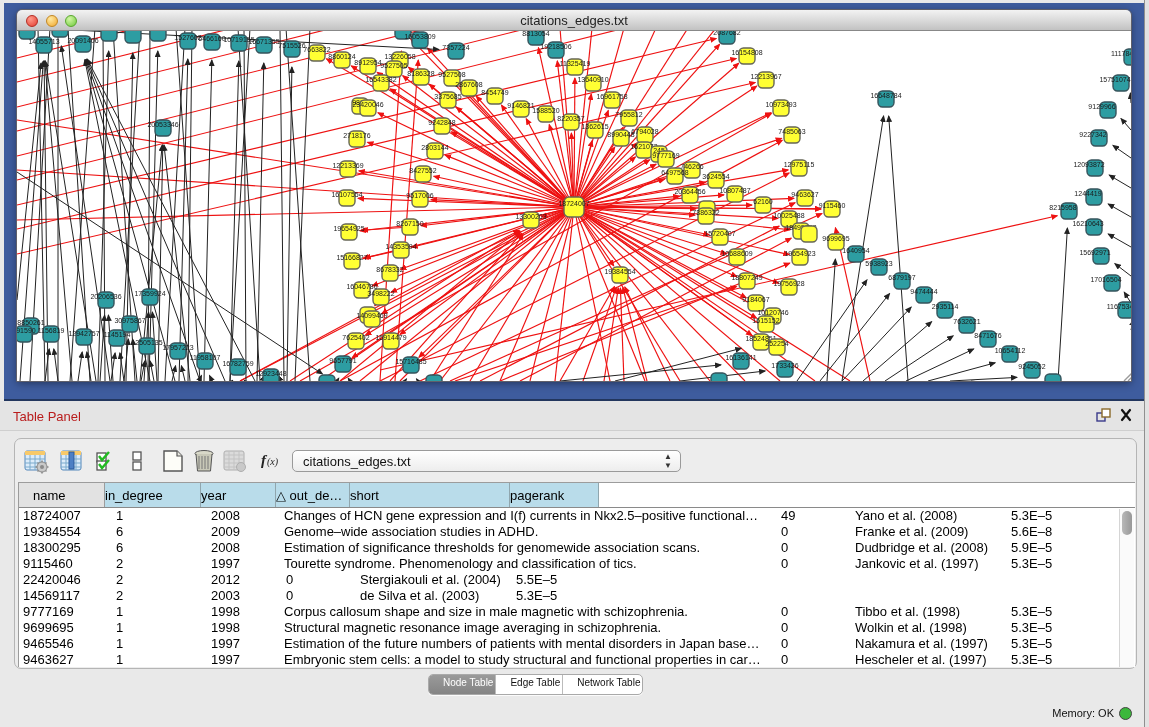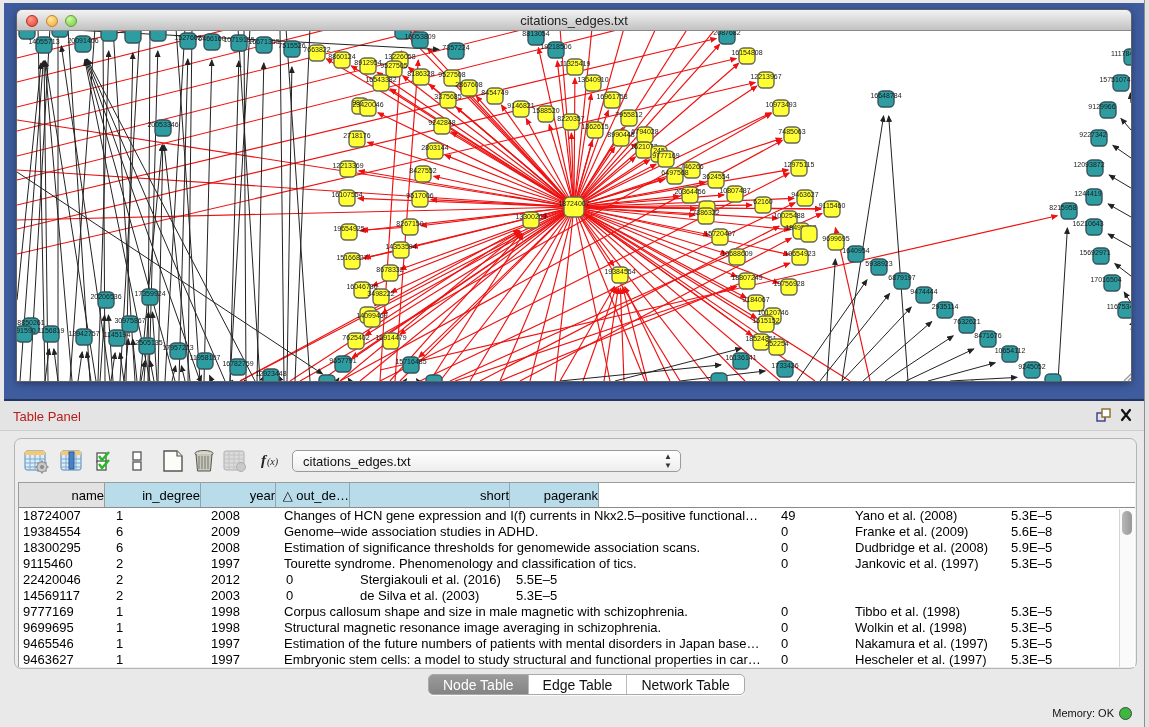--- a/index.html
+++ b/index.html
@@ -17,7 +17,7 @@
 #combo .arr{position:absolute;right:8px;top:1px;font-size:8px;color:#333;line-height:9px;text-align:center}
 #tbl{position:absolute;left:3px;top:43px;width:1117px;height:185px;background:#fff;overflow:hidden;border-top:1px solid #9c9c9c;border-left:1px solid #9c9c9c}
 .th{height:25px;display:flex;border-bottom:1px solid #8a8a8a;font-size:13px}
-.th>div{background:#b9dcea;border-right:1px solid #90a6ae;text-align:right;padding-top:5px;overflow:hidden;white-space:nowrap}
+.th>div{background:#b9dcea;border-right:1px solid #90a6ae;text-align:left;padding-top:5px;overflow:hidden;white-space:nowrap}
 .th .c0{background:#e2e2e2;border-right:1px solid #9c9c9c;text-indent:14px}
 .tr{height:16px;display:flex;font-size:13px;line-height:16px;white-space:nowrap}
 .tr>div{overflow:hidden;padding-left:4px}

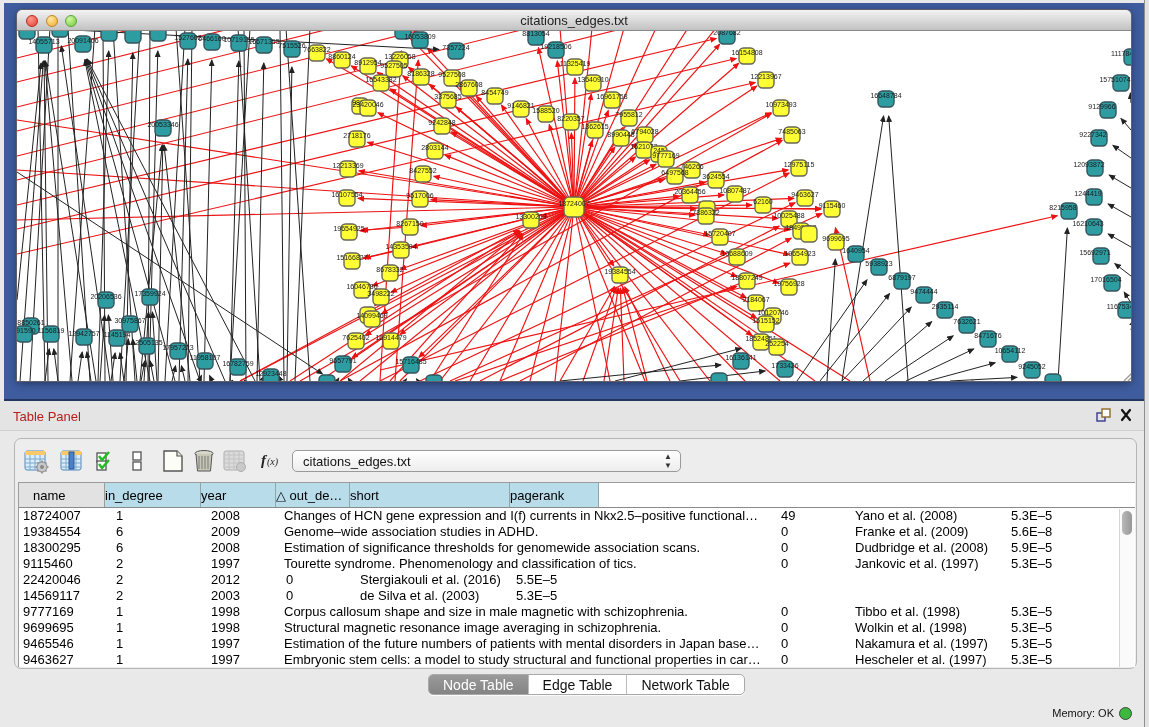--- a/index.html
+++ b/index.html
@@ -671,7 +671,7 @@
           <div class="c1">2</div>
           <div class="c2">2012</div>
           <div class="c4">0</div>
-          <div class="c5">Stergiakouli et al. (2016)</div>
+          <div class="c5">Stergiakouli et al. (2004)</div>
           <div class="c6">5.5E–5</div>
         </div>
 <div class="tr">

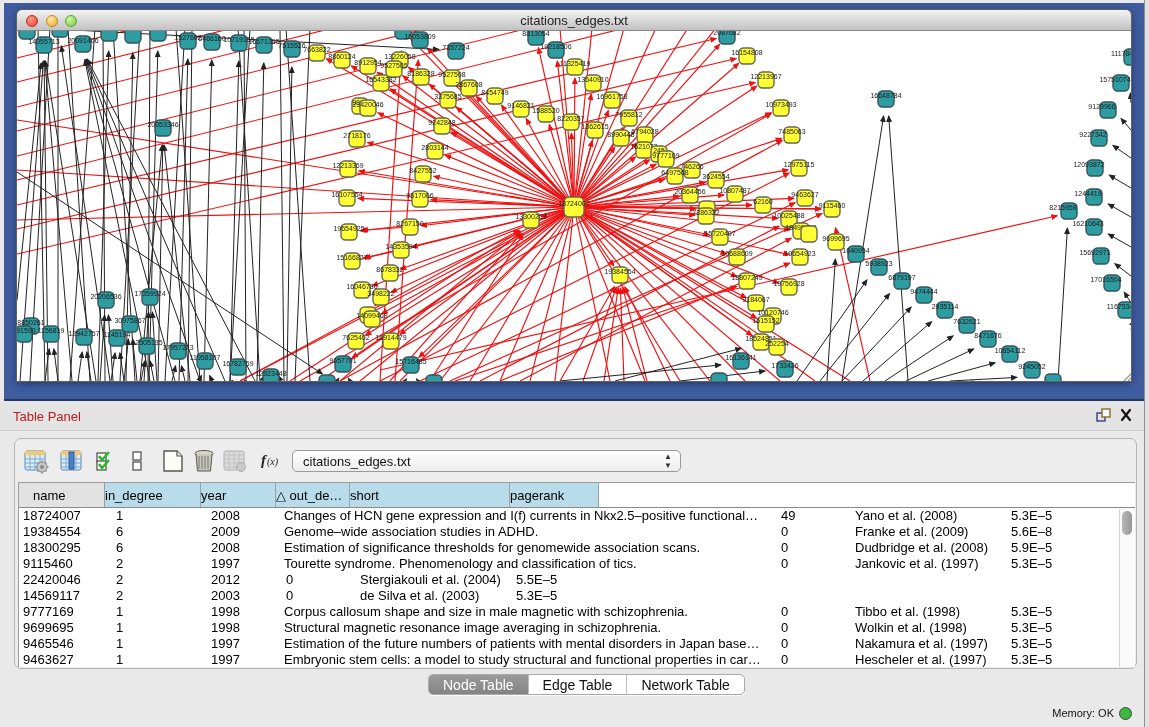--- a/index.html
+++ b/index.html
@@ -26,7 +26,7 @@
 #vscroll{position:absolute;right:1px;top:26px;width:15px;height:159px;background:#fafafa;border-left:1px solid #d5d5d5}
 #vthumb{position:absolute;left:2px;top:2px;width:10px;height:24px;border-radius:5px;background:linear-gradient(90deg,#b8b8b8,#989898)}
 #tabs{position:absolute;left:428px;top:273px;height:21px;display:flex;border:1px solid #a9a9a9;border-radius:5px;overflow:hidden;background:#fff;box-shadow:0 1px 0 rgba(255,255,255,.8)}
-#tabs div{font-size:14px;padding:2px 14px 0 14px;color:#111}
+#tabs div{font-size:10px;padding:2px 2px 0 14px;color:#111}
 #tabs .sel{background:linear-gradient(#9a9a9a,#848484);color:#fff}
 #tabs .mid{border-left:1px solid #bbb;border-right:1px solid #bbb}
 #status{position:absolute;right:12px;top:306px;font-size:11px;color:#111}

